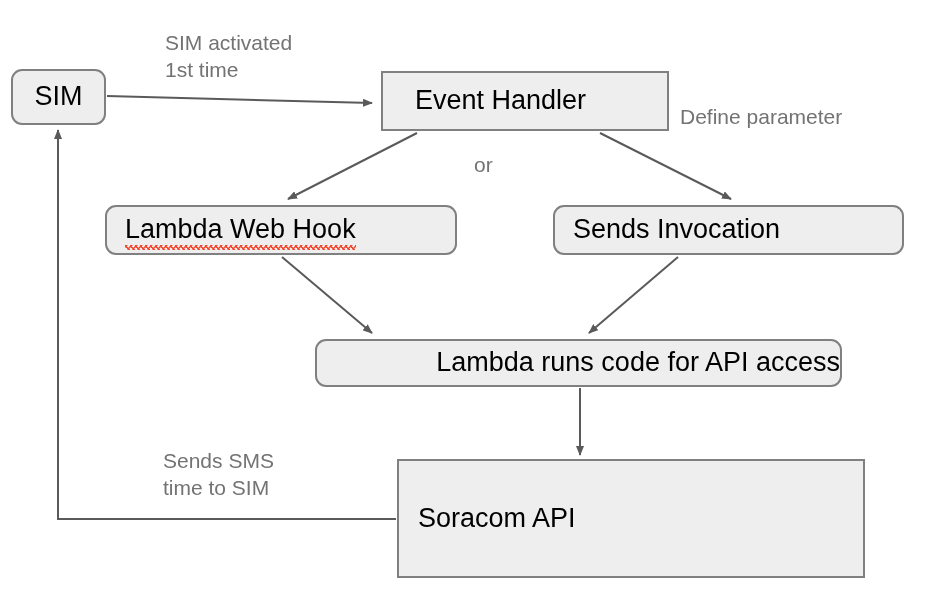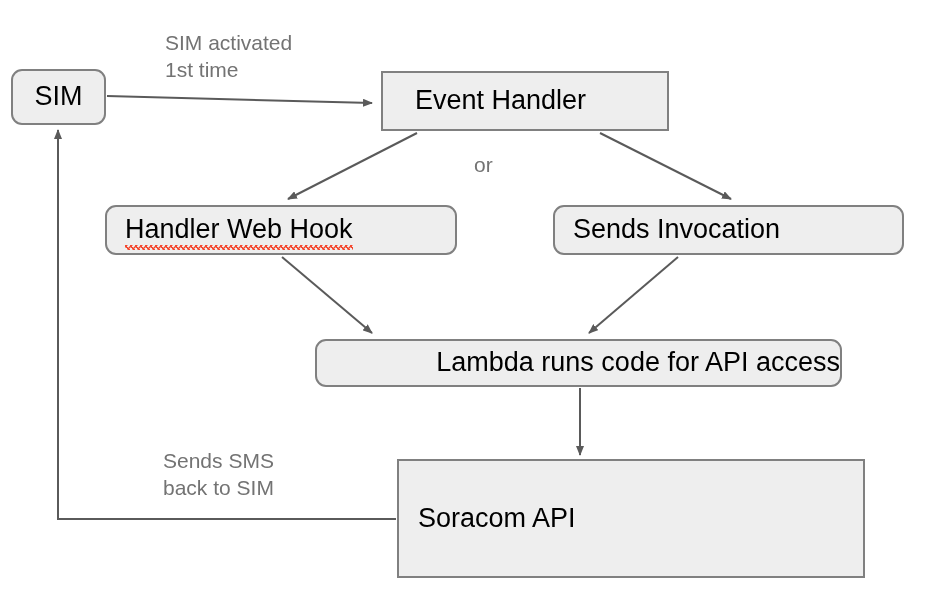--- a/index.html
+++ b/index.html
@@ -136,6 +136,7 @@
   <div class="edge-label" id="label-sim-activated">SIM activated
 1st time</div>
 
+  <div class="edge-label" id="label-define-param">Define parameter</div>
 
   <div class="edge-label" id="label-or">or</div>
 

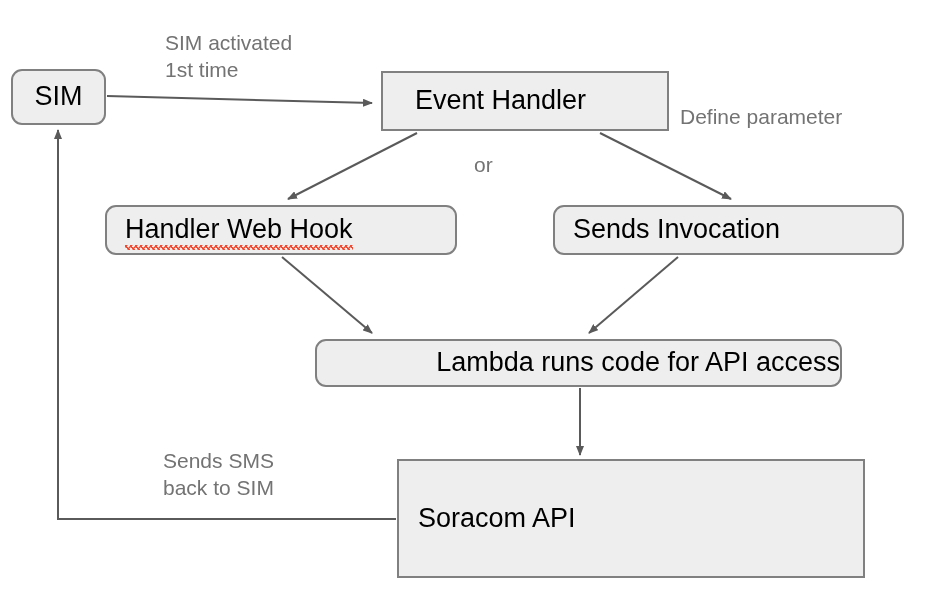--- a/index.html
+++ b/index.html
@@ -118,7 +118,7 @@
   </div>
 
   <div class="node node-rounded" id="node-web-hook">
-    <span class="node-label"><span>Handler Web Hook</span><span class="spell-error"></span></span>
+    <span class="node-label"><span>Lambda Web Hook</span><span class="spell-error"></span></span>
   </div>
 
   <div class="node node-rounded" id="node-invocation">

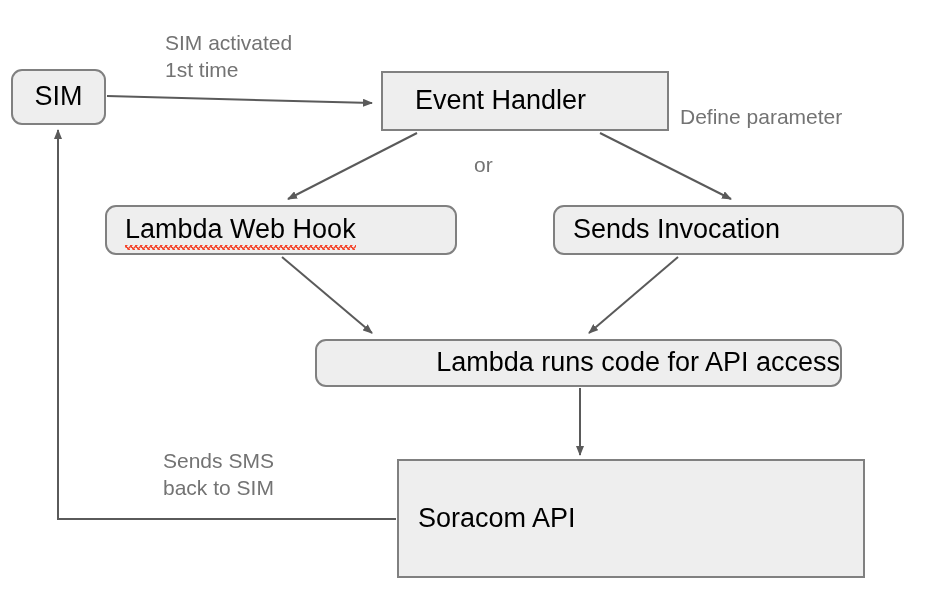--- a/index.html
+++ b/index.html
@@ -141,7 +141,7 @@
   <div class="edge-label" id="label-or">or</div>
 
   <div class="edge-label" id="label-sends-sms">Sends SMS
-back to SIM</div>
+time to SIM</div>
 
 </div>
 

